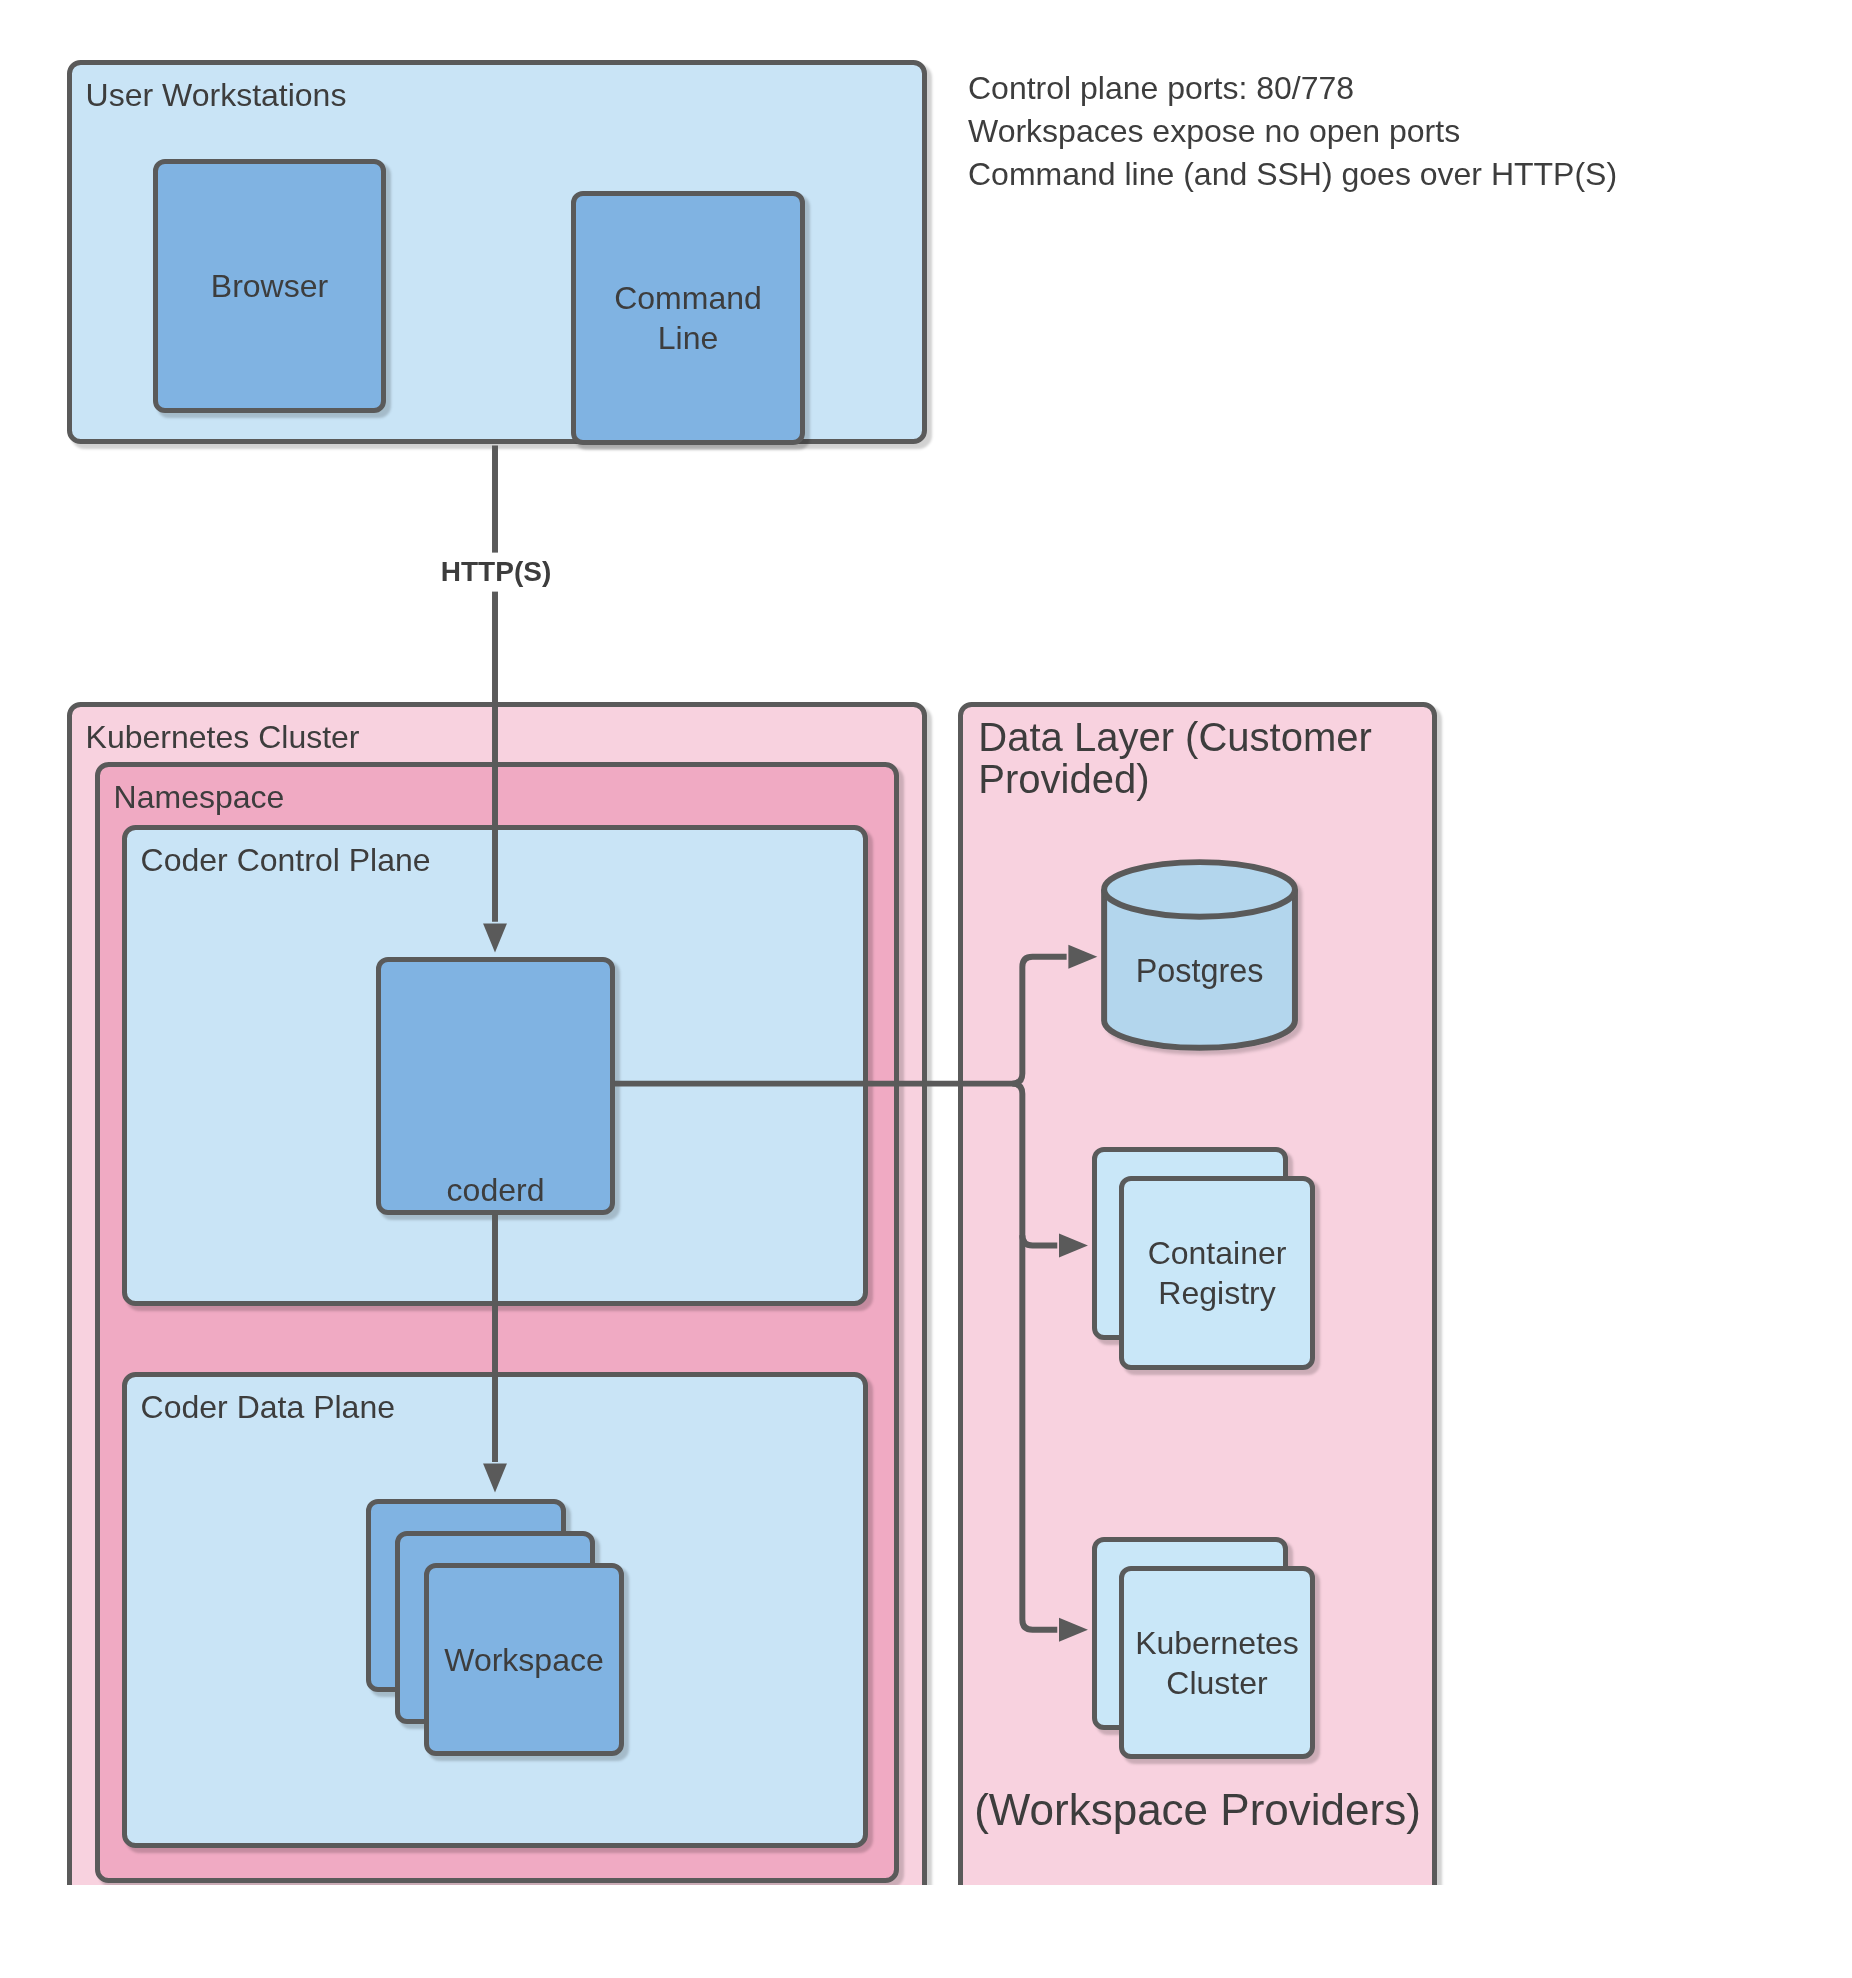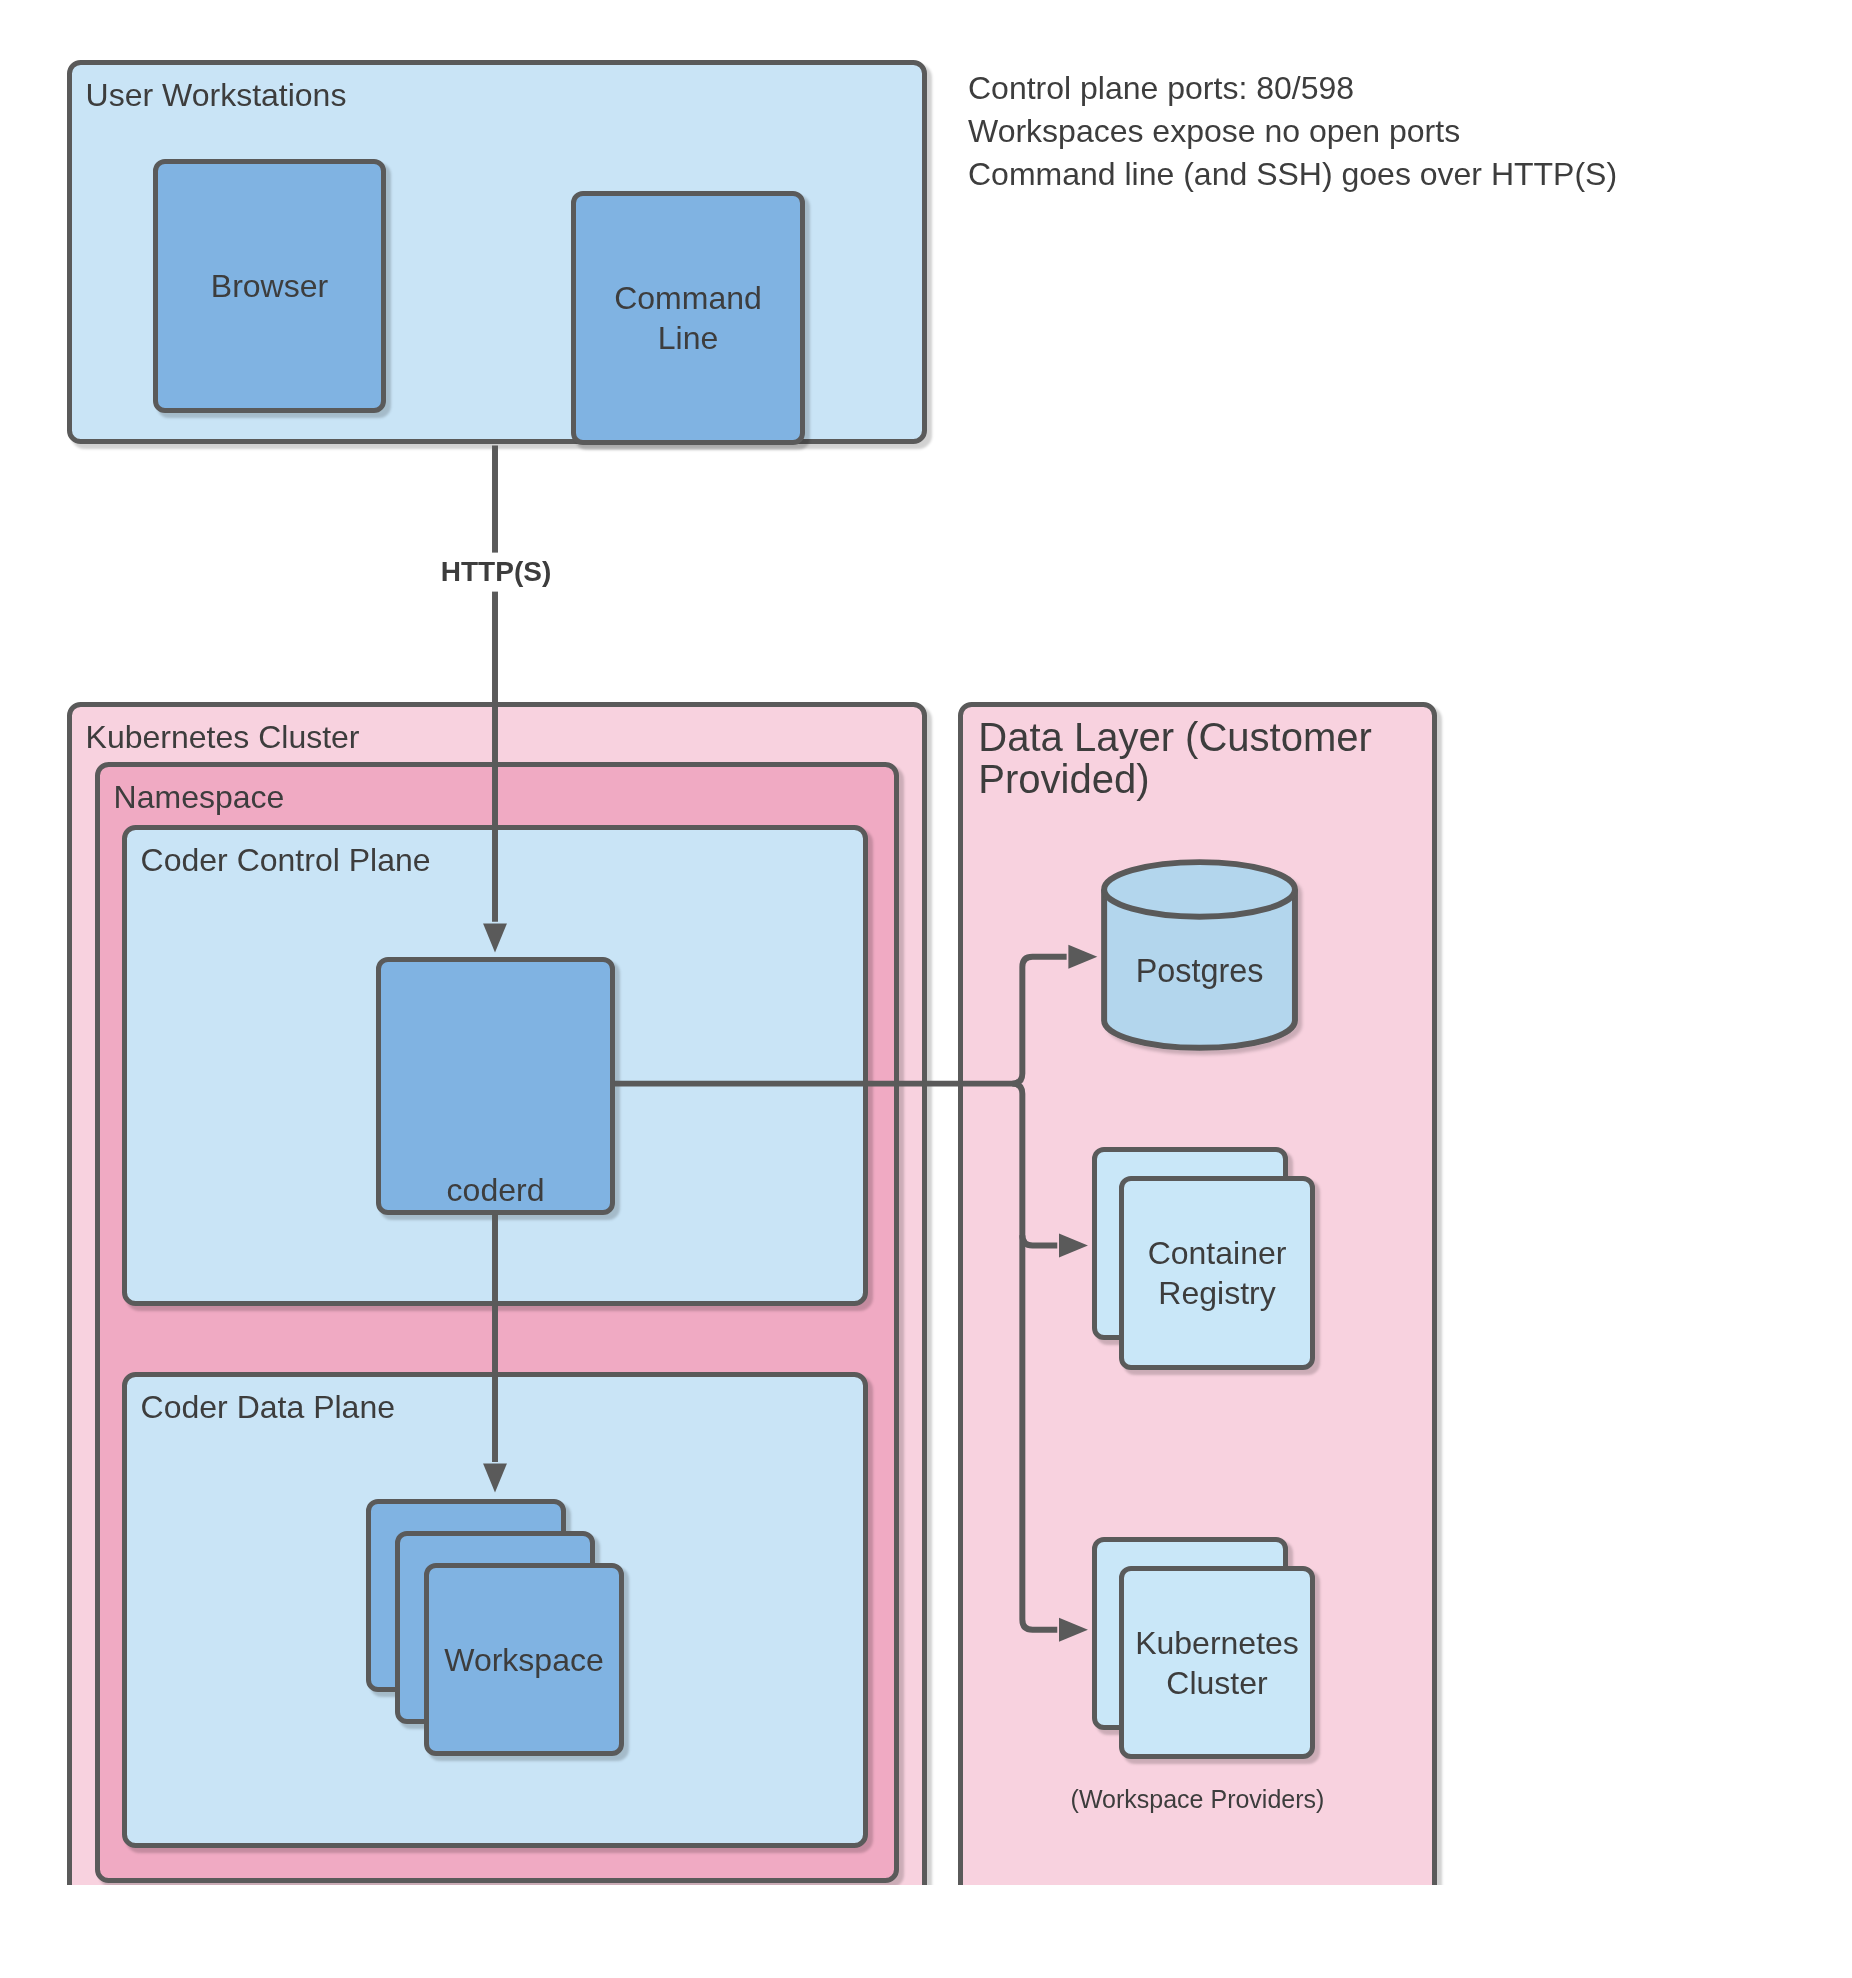--- a/index.html
+++ b/index.html
@@ -70,7 +70,7 @@
   </div>
 
   <div class="annotations">
-    <div>Control plane ports: 80/598</div>
+    <div>Control plane ports: 80/778</div>
     <div>Workspaces expose no open ports</div>
     <div>Command line (and SSH) goes over HTTP(S)</div>
   </div>

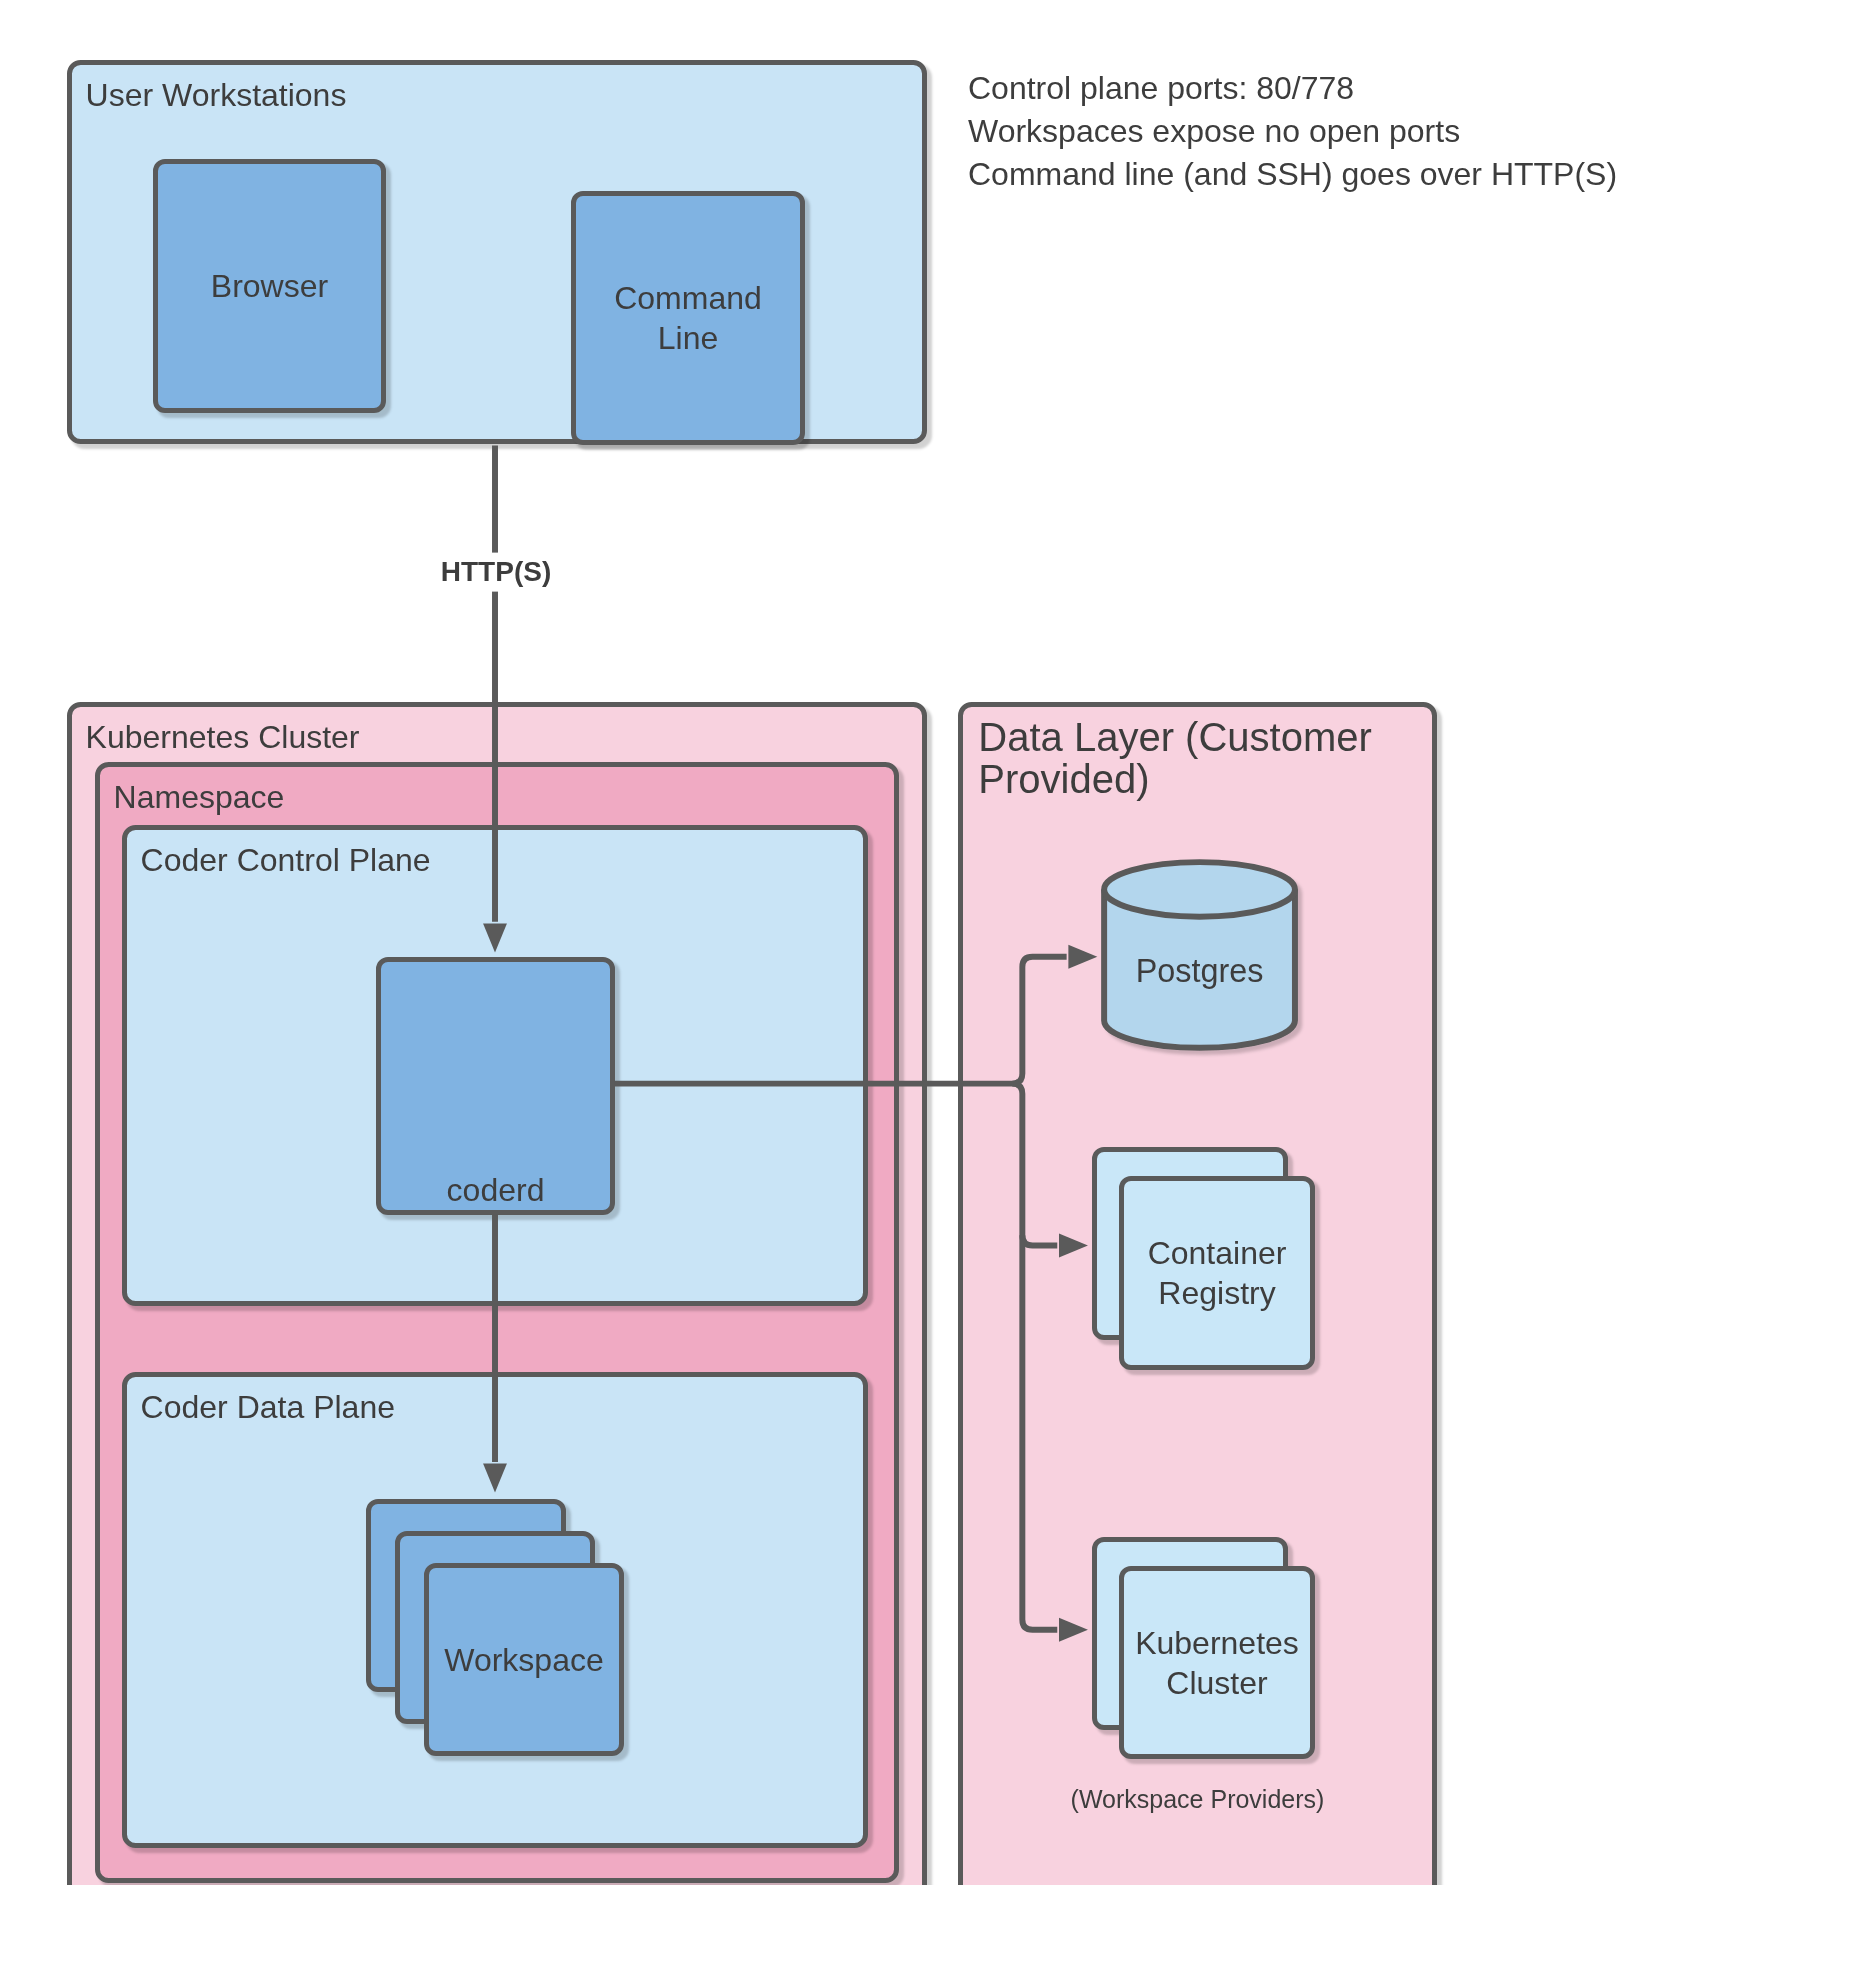--- a/index.html
+++ b/index.html
@@ -52,7 +52,7 @@
   }
   .annotations{position:absolute;left:968px;top:67px;font-size:32px;line-height:43px;white-space:nowrap;}
   .datalayer-label{padding:8.5px 15.3px;font-size:40px;line-height:42px;max-width:426px;}
-  .providers{position:absolute;left:958px;top:1785px;width:479px;text-align:center;font-size:25px;}
+  .providers{position:absolute;left:958px;top:1785px;width:479px;text-align:center;font-size:44px;}
 </style>
 </head>
 <body>

